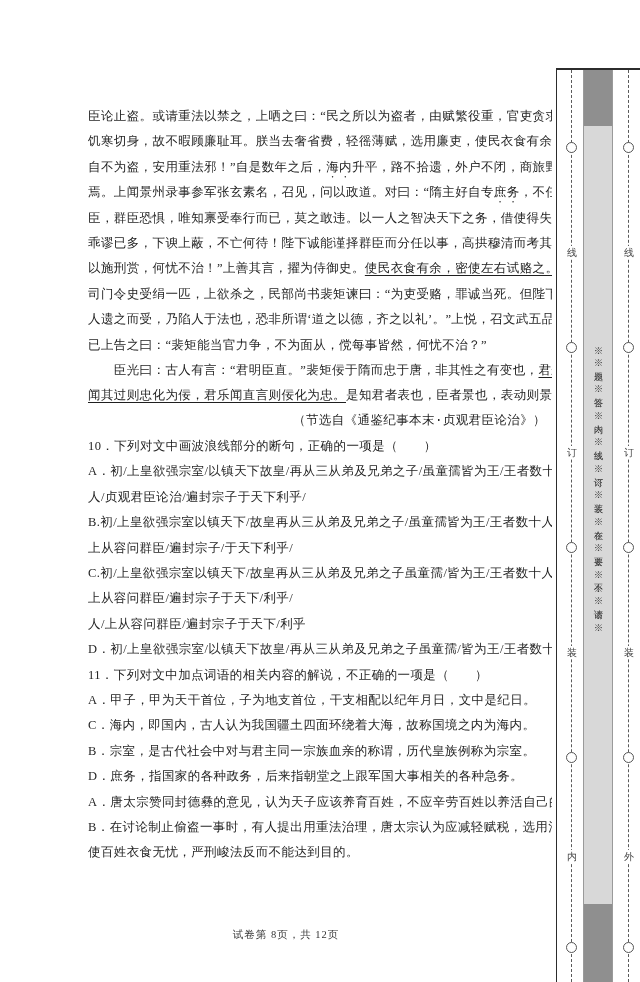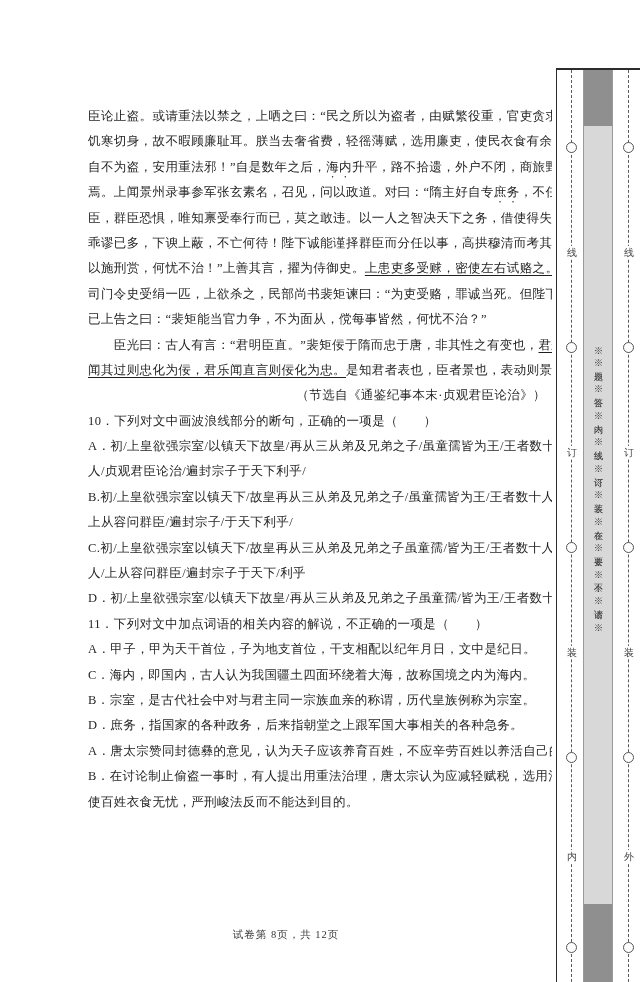--- a/index.html
+++ b/index.html
@@ -78,7 +78,7 @@
       <div class="line"><span>焉。上闻景州录事参军张玄素名，召见，问以政道。对曰：“隋主好自专</span><span class="dots">庶务</span><span>，不任群</span></div>
       <div class="line"><span>臣，群臣恐惧，唯知禀受奉行而已，莫之敢违。以一人之智决天下之务，借使得失相半，</span></div>
       <div class="line"><span>乖谬已多，下谀上蔽，不亡何待！陛下诚能谨择群臣而分任以事，高拱穆清而考其成败，</span></div>
-      <div class="line"><span>以施刑赏，何忧不治！”上善其言，擢为侍御史。</span><span class="u">上患吏多受赇，密使左右试赂之。</span></div>
+      <div class="line"><span>以施刑赏，何忧不治！”上善其言，擢为侍御史。</span><span class="u">使民衣食有余，密使左右试赂之。</span></div>
       <div class="line"><span>司门令史受绢一匹，上欲杀之，民部尚书裴矩谏曰：“为吏受赂，罪诚当死。但陛下使</span></div>
       <div class="line"><span>已上告之曰：“裴矩能当官力争，不为面从，傥每事皆然，何忧不治？”</span></div>
     </div>

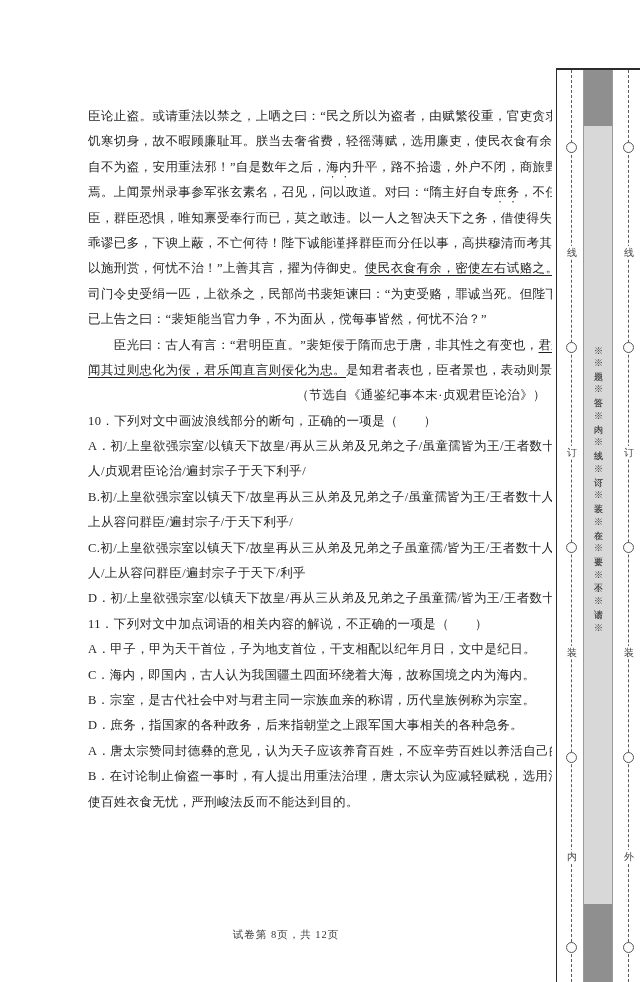--- a/index.html
+++ b/index.html
@@ -80,6 +80,7 @@
       <div class="line"><span>乖谬已多，下谀上蔽，不亡何待！陛下诚能谨择群臣而分任以事，高拱穆清而考其成败，</span></div>
       <div class="line"><span>以施刑赏，何忧不治！”上善其言，擢为侍御史。</span><span class="u">使民衣食有余，密使左右试赂之。</span></div>
       <div class="line"><span>司门令史受绢一匹，上欲杀之，民部尚书裴矩谏曰：“为吏受赂，罪诚当死。但陛下使</span></div>
+      <div class="line"><span>人遗之而受，乃陷人于法也，恐非所谓‘道之以德，齐之以礼’。”上悦，召文武五品</span></div>
       <div class="line"><span>已上告之曰：“裴矩能当官力争，不为面从，傥每事皆然，何忧不治？”</span></div>
     </div>
     <div class="block">

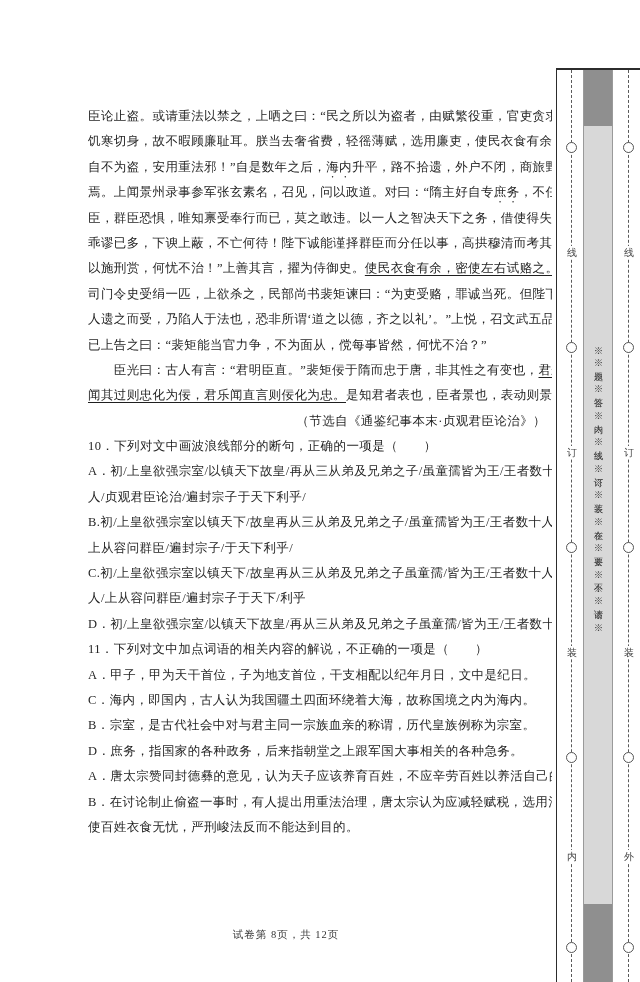--- a/index.html
+++ b/index.html
@@ -19,7 +19,7 @@
     white-space:nowrap;line-height:25.4px;height:25.4px;
     font-size:12.5px;letter-spacing:.4px;overflow:hidden;
   }
-  .block.right .line{text-align:right;padding-right:6px;}
+  .block.right .line{text-align:right;padding-right:6px;font-family:Liberation Mono, monospace;}
   .u{text-decoration:underline;text-underline-offset:3px;}
   .dots{
     -webkit-text-emphasis:dot;text-emphasis:dot;

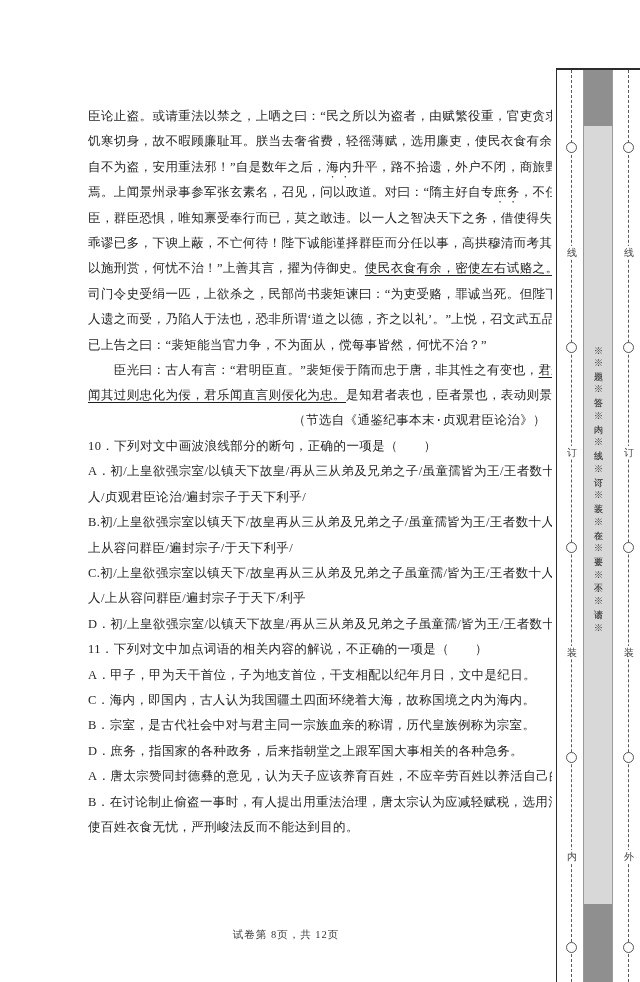--- a/index.html
+++ b/index.html
@@ -97,6 +97,7 @@
       <div class="line"><span>B.初/上皇欲强宗室以镇天下/故皇再从三从弟及兄弟之子/虽童孺皆为王/王者数十人/</span></div>
       <div class="line"><span>上从容问群臣/遍封宗子/于天下利乎/</span></div>
       <div class="line"><span>C.初/上皇欲强宗室以镇天下/故皇再从三从弟及兄弟之子虽童孺/皆为王/王者数十人/</span></div>
+      <div class="line"><span>上从容问群臣/遍封宗子于天下/利乎/</span></div>
       <div class="line"><span>人/上从容问群臣/遍封宗子于天下/利乎</span></div>
       <div class="line"><span>D．初/上皇欲强宗室/以镇天下故皇/再从三从弟及兄弟之子虽童孺/皆为王/王者数十</span></div>
     </div>

